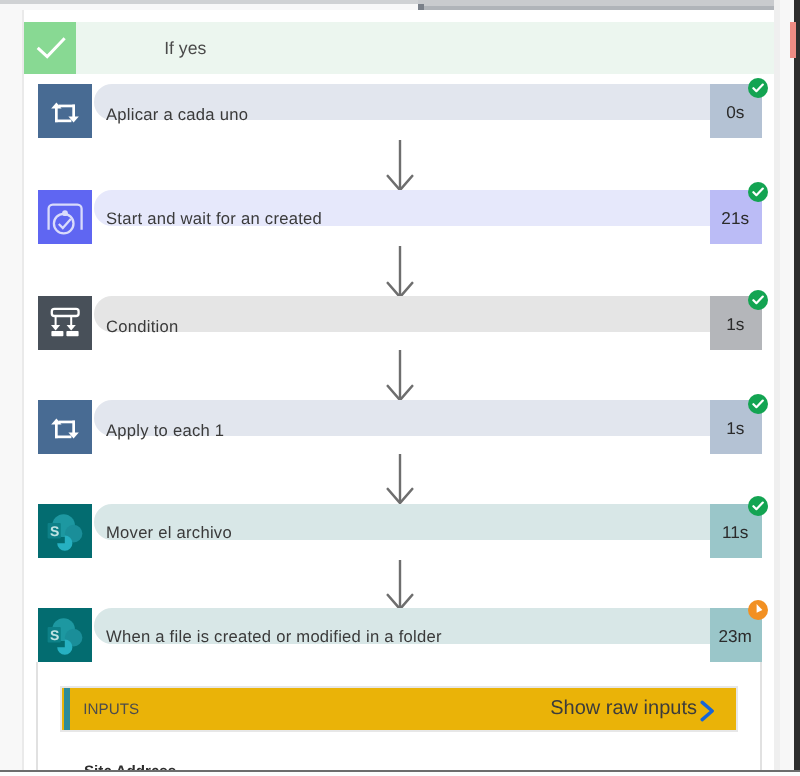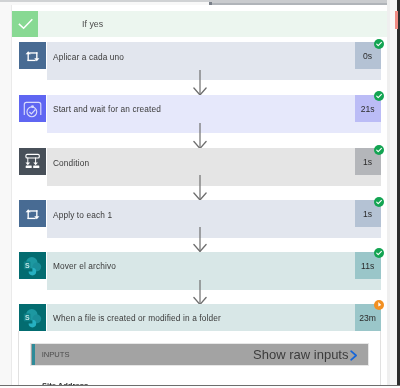--- a/index.html
+++ b/index.html
@@ -35,7 +35,7 @@
   .card{position:absolute;left:19px;width:361.5px;height:27px;}
   .card-icon{position:absolute;left:0;top:0;width:26.8px;height:27px;}
   .card-icon svg{position:absolute;left:0;top:0;}
-  .card-body{position:absolute;left:28px;top:0;width:333.5px;height:38px;}
+  .card-body{position:absolute;left:28px;top:0;width:333.5px;height:18px;border-radius:11px;}
   .card-title{position:absolute;left:6px;top:1.5px;height:27px;line-height:27.5px;
               font-size:8.3px;color:#3a3a3a;letter-spacing:0.13px;white-space:nowrap;}
   .card-dur{position:absolute;right:0;top:0;width:25.8px;height:27px;line-height:28.5px;

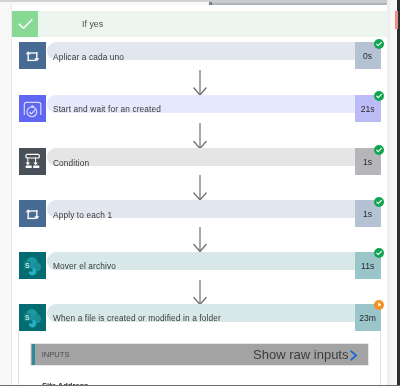--- a/index.html
+++ b/index.html
@@ -51,7 +51,7 @@
   .detail{position:absolute;left:18.3px;top:331px;width:363.2px;height:57px;
           background:#fff;border:1px solid #e1e1e1;border-top:none;box-sizing:border-box;}
   .inputs-card{position:absolute;left:11.2px;top:11.7px;width:338.5px;height:23px;
-               background:#a3a3a3;border:1px solid #e7e7e7;box-sizing:border-box;padding-left:32px;}
+               background:#eab308;border:1px solid #e7e7e7;box-sizing:border-box;padding-left:32px;}
   .inputs-accent{position:absolute;left:0.5px;top:0px;width:2.8px;height:21px;background:#2e8b99;}
   .inputs-label{position:absolute;left:10.2px;top:1.5px;height:20px;line-height:20px;
                 font-size:7.6px;color:#4c4c4c;letter-spacing:0px;}

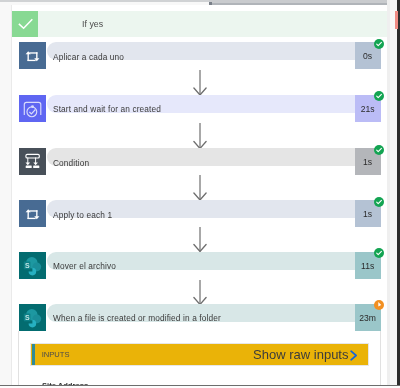--- a/index.html
+++ b/index.html
@@ -57,7 +57,7 @@
                 font-size:7.6px;color:#4c4c4c;letter-spacing:0px;}
   
 .raw-link{position:absolute;right:19.5px;top:1.5px;height:20px;line-height:20px;
-            font-size:13px;color:#3c3c3c;text-align:right;}
+            font-size:10px;color:#3c3c3c;text-align:right;}
   .raw-chevron{position:absolute;right:8.5px;top:6.3px;line-height:0;}
   .field-label{position:absolute;left:22.7px;top:50px;font-size:7.6px;color:#2f2f2f;font-weight:bold;}
 </style>

